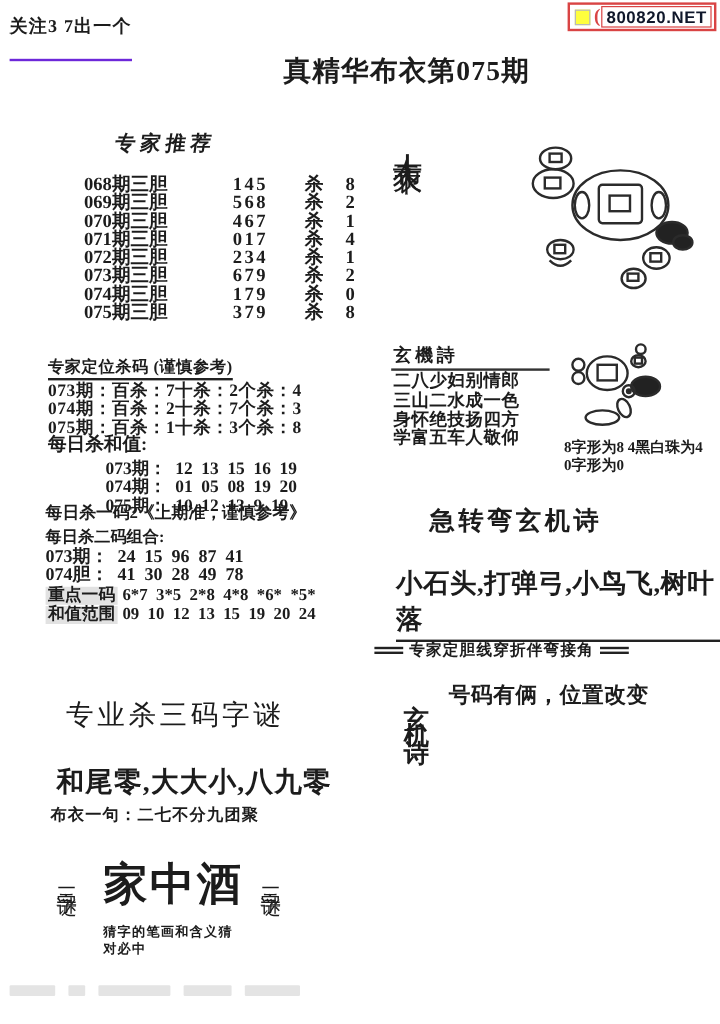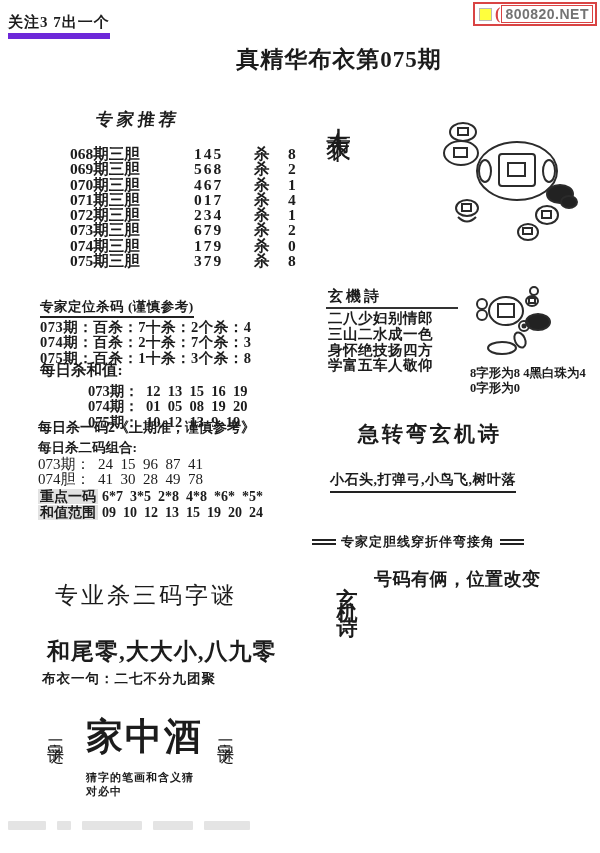--- a/index.html
+++ b/index.html
@@ -15,7 +15,7 @@
 
   
   .top-note { left:8px; top:13px; font-size:15px; font-weight:bold;
-    border-bottom:6px solid #6d28d9; padding-bottom:1px; letter-spacing:1px; }
+    border-bottom:2px solid #6d28d9; padding-bottom:17px; letter-spacing:1px; }
   .badge { right:3px; top:2px; display:flex; align-items:center;
     border:2px solid #d94444; background:#fff; padding:1px 2px; height:24px; }
   .badge-square { width:13px; height:13px; background:#ffff3d; border:1px solid #b9b9b9; margin:0 3px 0 2px; }

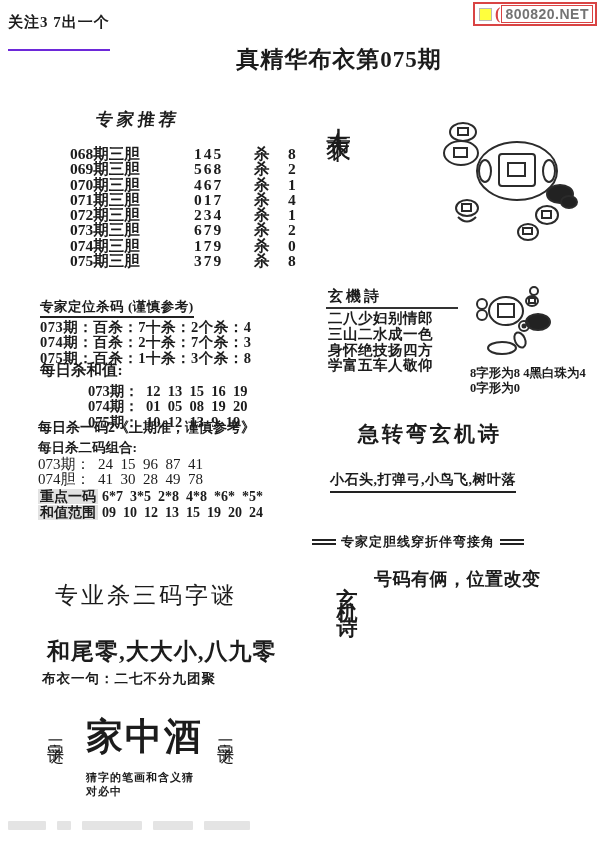--- a/index.html
+++ b/index.html
@@ -21,7 +21,7 @@
   .badge-square { width:13px; height:13px; background:#ffff3d; border:1px solid #b9b9b9; margin:0 3px 0 2px; }
   .badge-paren { color:#d94444; font-weight:bold; font-size:16px; margin-right:1px; }
   .badge-box { border:1px solid #d94444; padding:0 3px; font-family:"Liberation Sans", sans-serif;
-    font-size:14px; font-weight:bold; color:#737373; letter-spacing:0.5px; }
+    font-size:14px; font-weight:bold; color:#0f172a; letter-spacing:0.5px; }
 
   .main-title { left:0; right:0; top:44px; text-align:center; padding-left:78px;
     font-size:23px; font-weight:bold; letter-spacing:1px; }

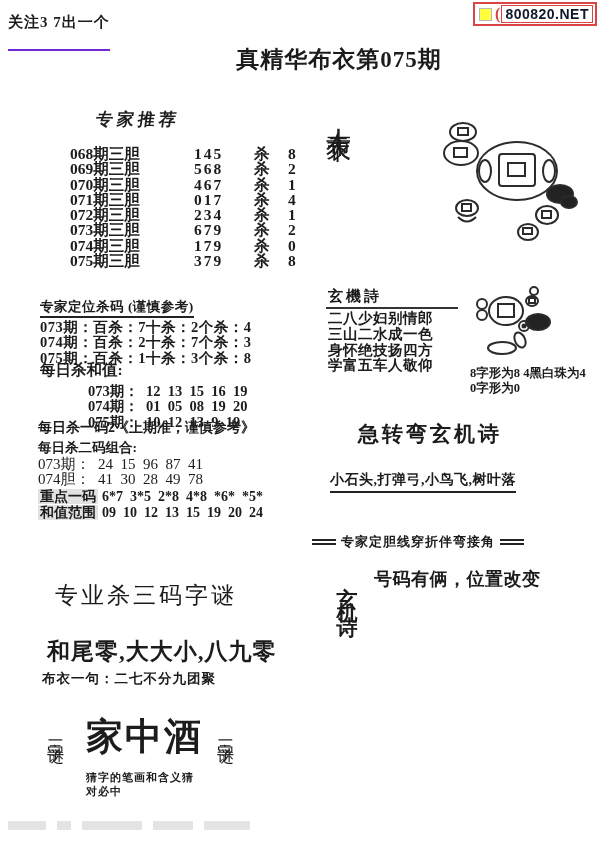--- a/index.html
+++ b/index.html
@@ -48,7 +48,7 @@
   .daily-one { left:38px; top:419px; }
   .do-header { font-size:14px; font-weight:bold; }
   .do-sub { font-size:13.5px; font-weight:bold; margin-top:2px; }
-  .do-row { font-size:15px; font-weight:normal; line-height:15.3px; }
+  .do-row { font-size:15px; font-weight:bold; line-height:15.3px; }
   .do-key, .do-range { display:flex; font-size:14px; font-weight:bold; margin-top:1px; line-height:15px; }
   .do-key .lbl, .do-range .lbl { background:#e2e2e2; padding:0 2px; margin-right:4px; }
 

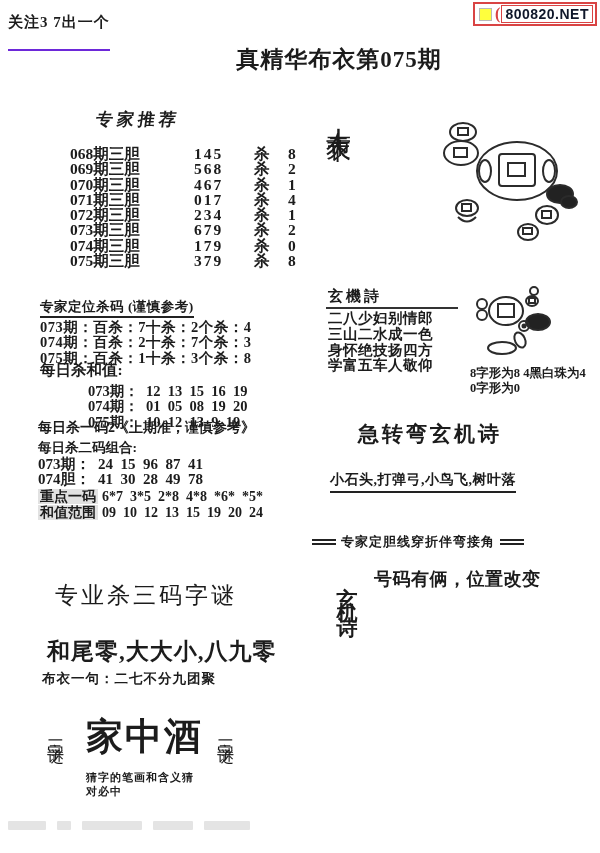--- a/index.html
+++ b/index.html
@@ -75,7 +75,7 @@
   .coin2-caption { left:470px; top:366px; font-size:12.5px; line-height:15px; font-weight:bold; }
 
   .sharp-title { left:358px; top:420px; font-size:21px; font-weight:bold; letter-spacing:3px; }
-  .sharp-line { left:330px; top:471px; font-size:14px; font-weight:bold;
+  .sharp-line { left:330px; top:471px; font-size:22px; font-weight:bold;
     border-bottom:2px solid #222; padding-bottom:2px; letter-spacing:0.5px; }
 
   .dingdan-header { left:312px; top:533px; width:256px; display:flex; align-items:center; }

